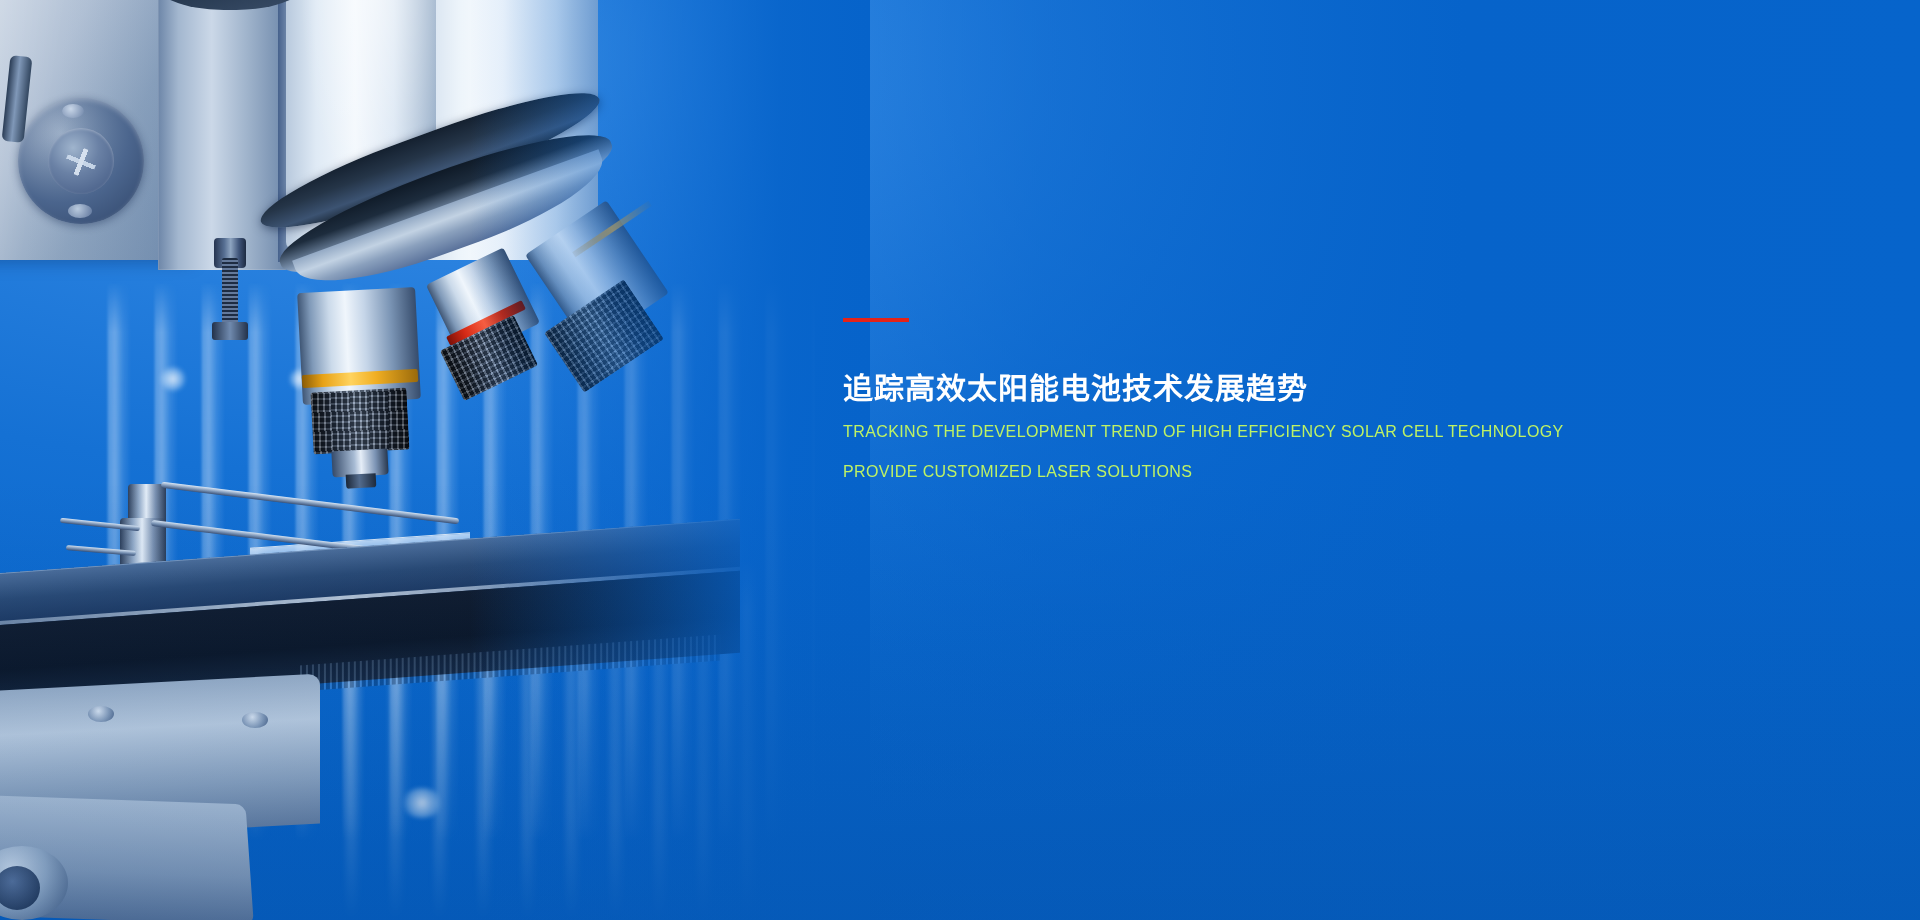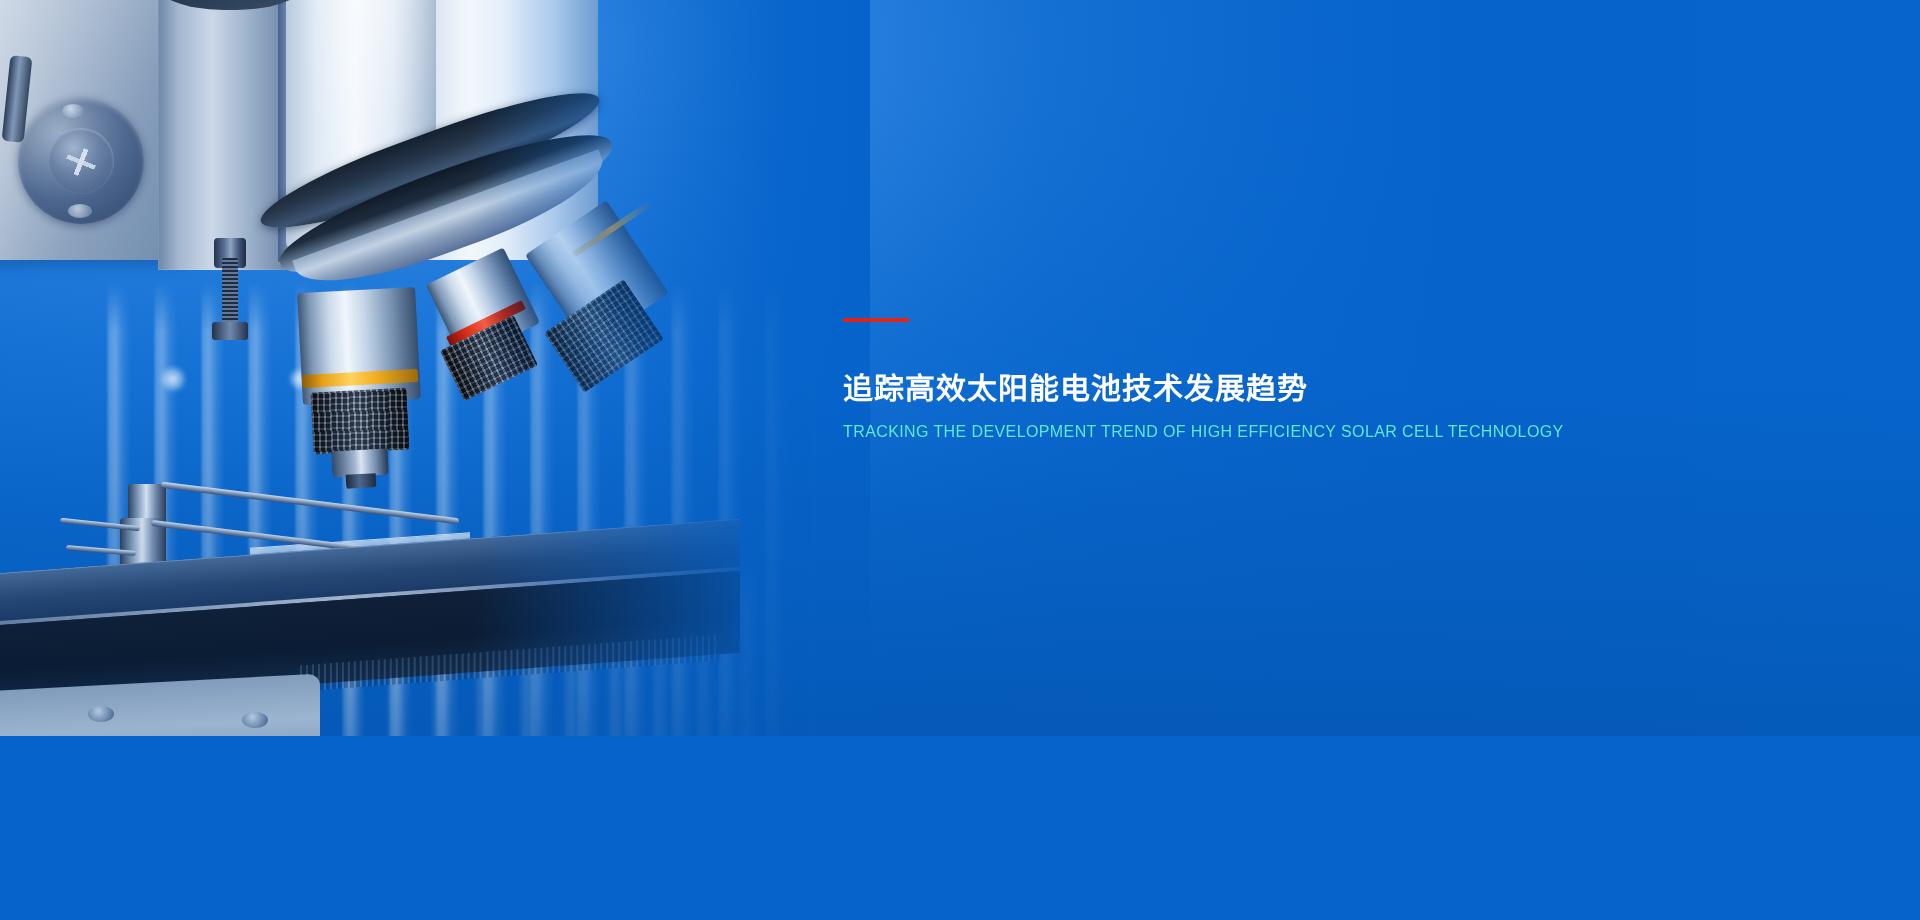--- a/index.html
+++ b/index.html
@@ -16,7 +16,7 @@
   .banner {
     position: relative;
     width: 1920px;
-    height: 736px;
+    height: 920px;
     overflow: hidden;
     background: #0663ca;
   }

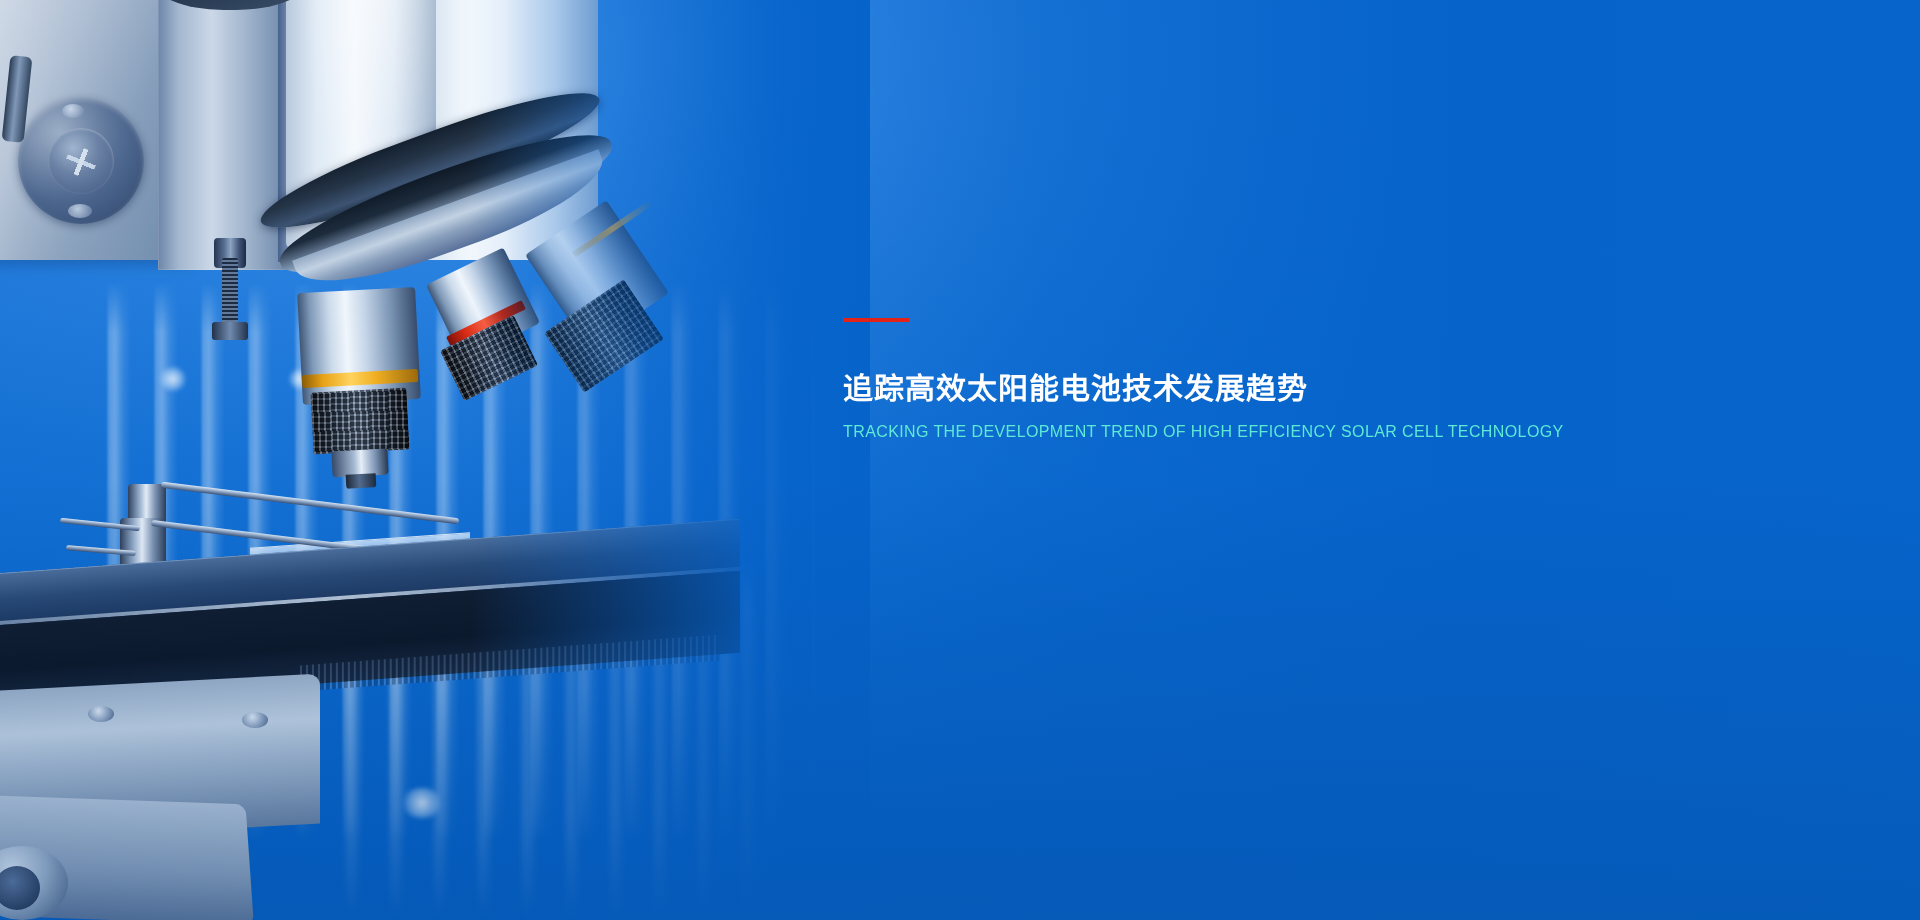--- a/index.html
+++ b/index.html
@@ -482,7 +482,7 @@
     font-size: 16px;
     font-weight: 400;
     line-height: 1.1;
-    color: #5eead4;
+    color: #bef264;
     letter-spacing: 0.4px;
     margin: 0 0 22px 0;
     white-space: nowrap;

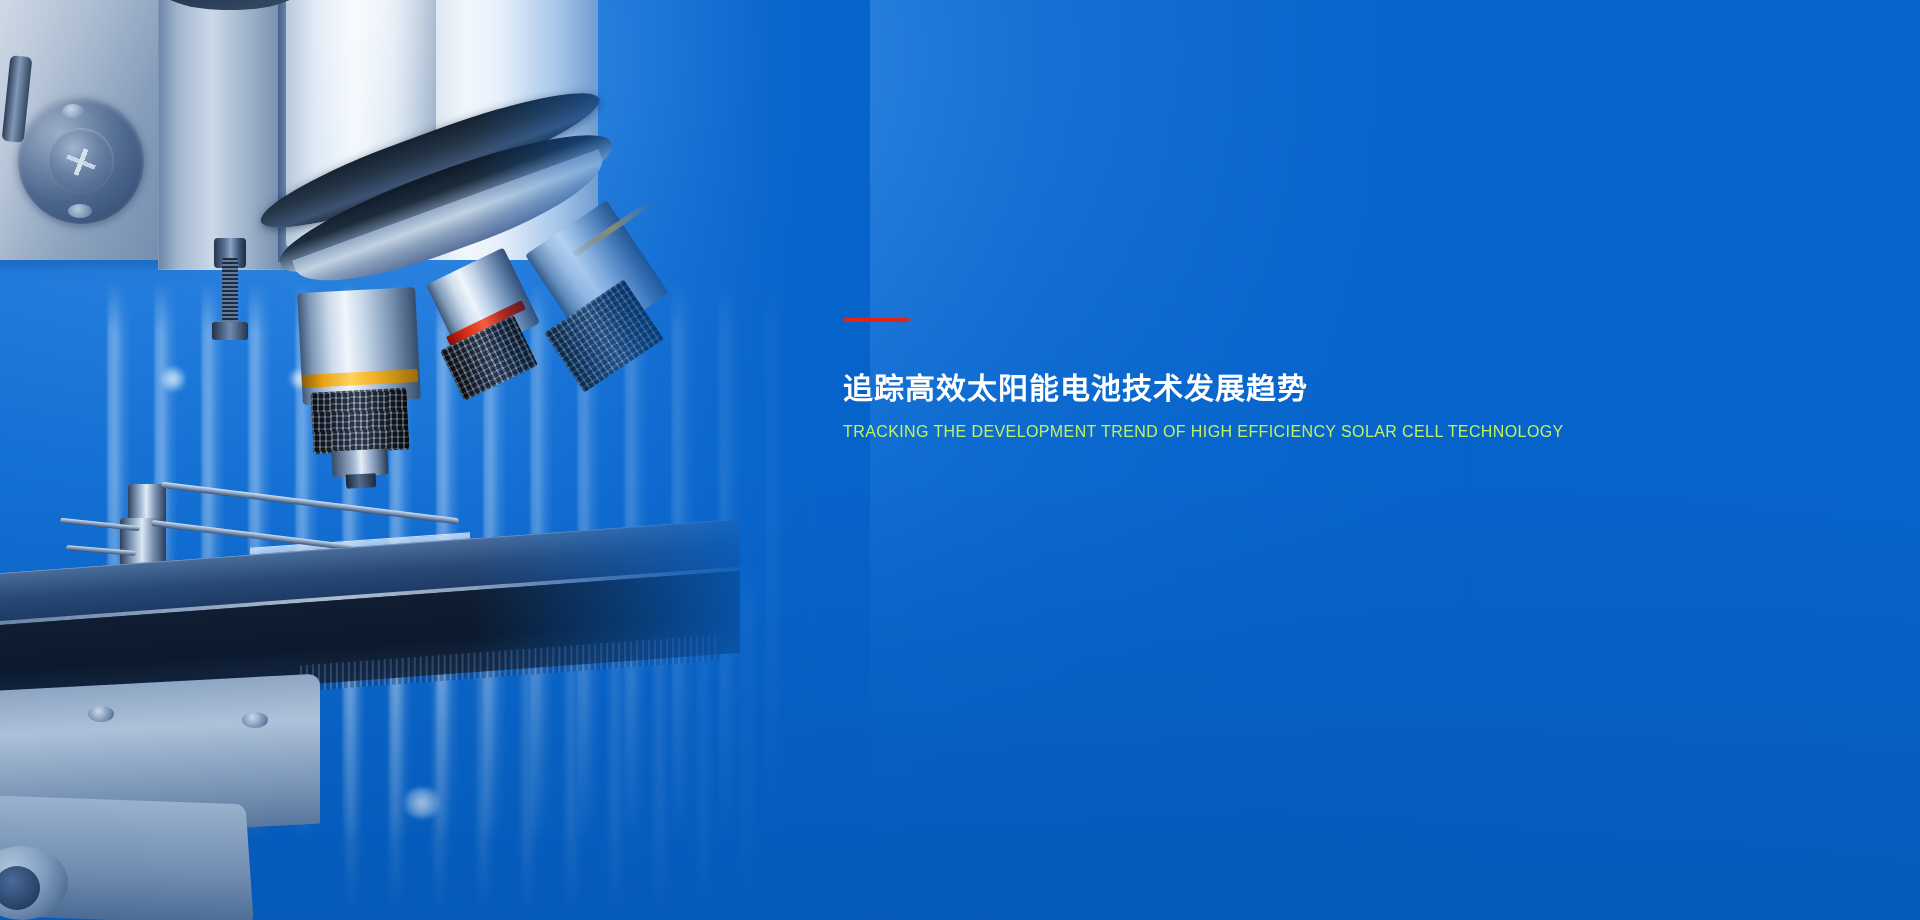--- a/index.html
+++ b/index.html
@@ -577,6 +577,7 @@
     <div class="divider"></div>
     <h2 class="subtitle-cn">追踪高效太阳能电池技术发展趋势</h2>
     <p class="sub-en">TRACKING THE DEVELOPMENT TREND OF HIGH EFFICIENCY SOLAR CELL TECHNOLOGY</p>
+    <p class="sub-en last">PROVIDE CUSTOMIZED LASER SOLUTIONS</p>
   </div>
 
 </div>

